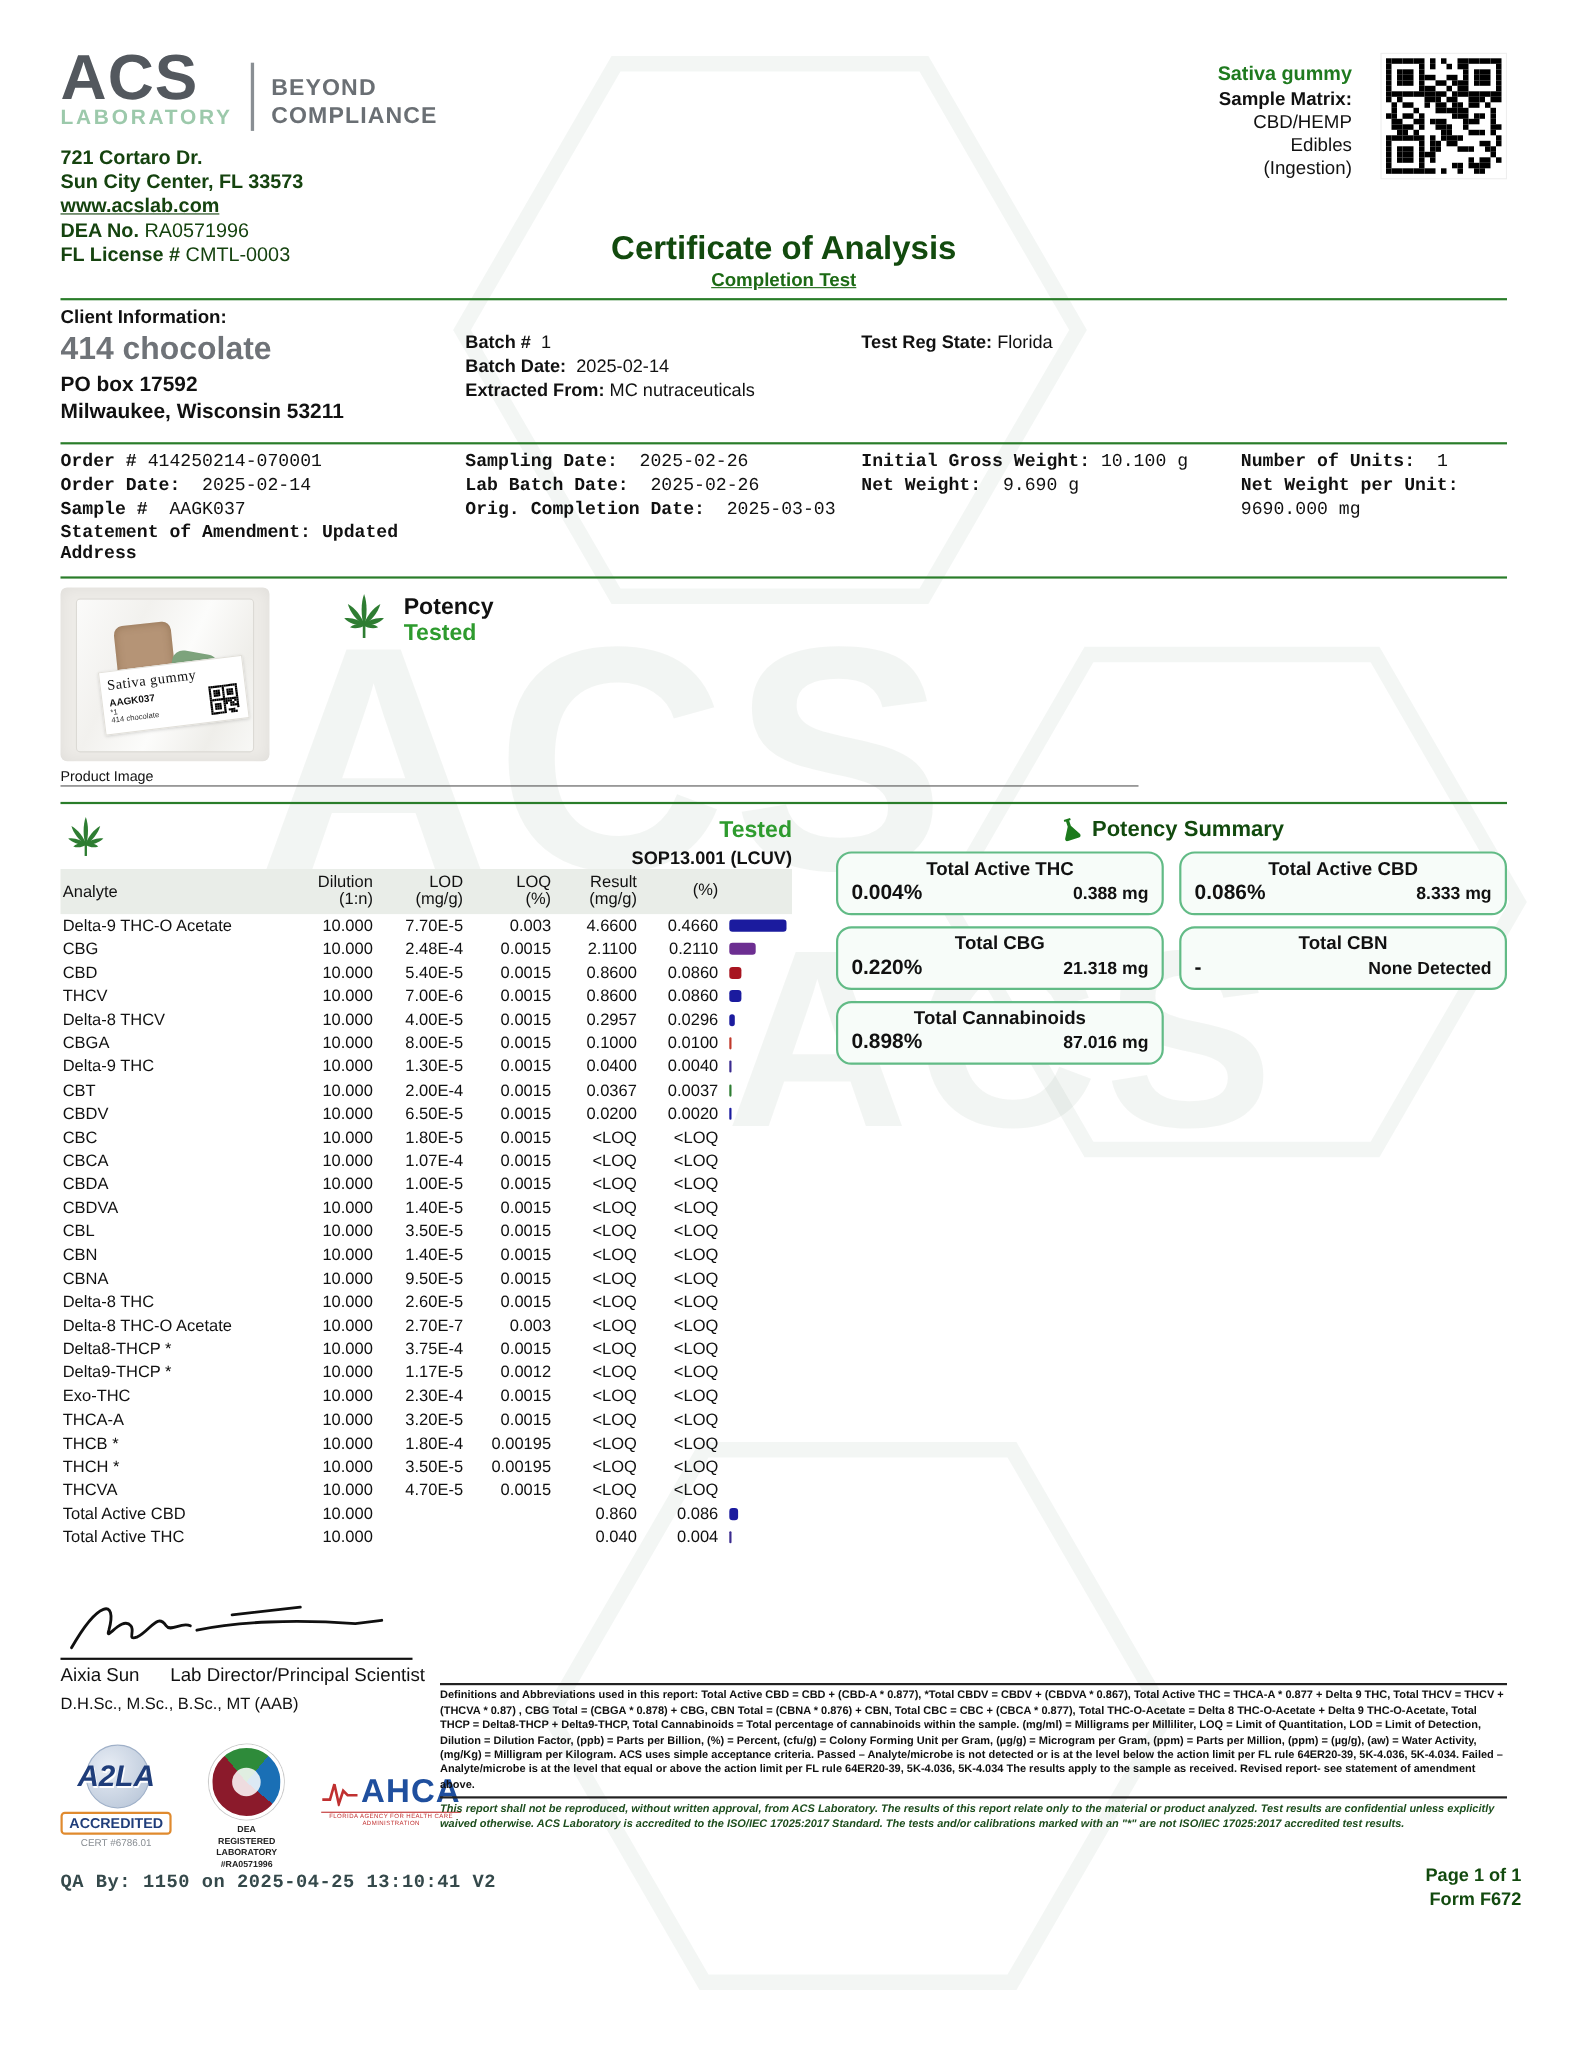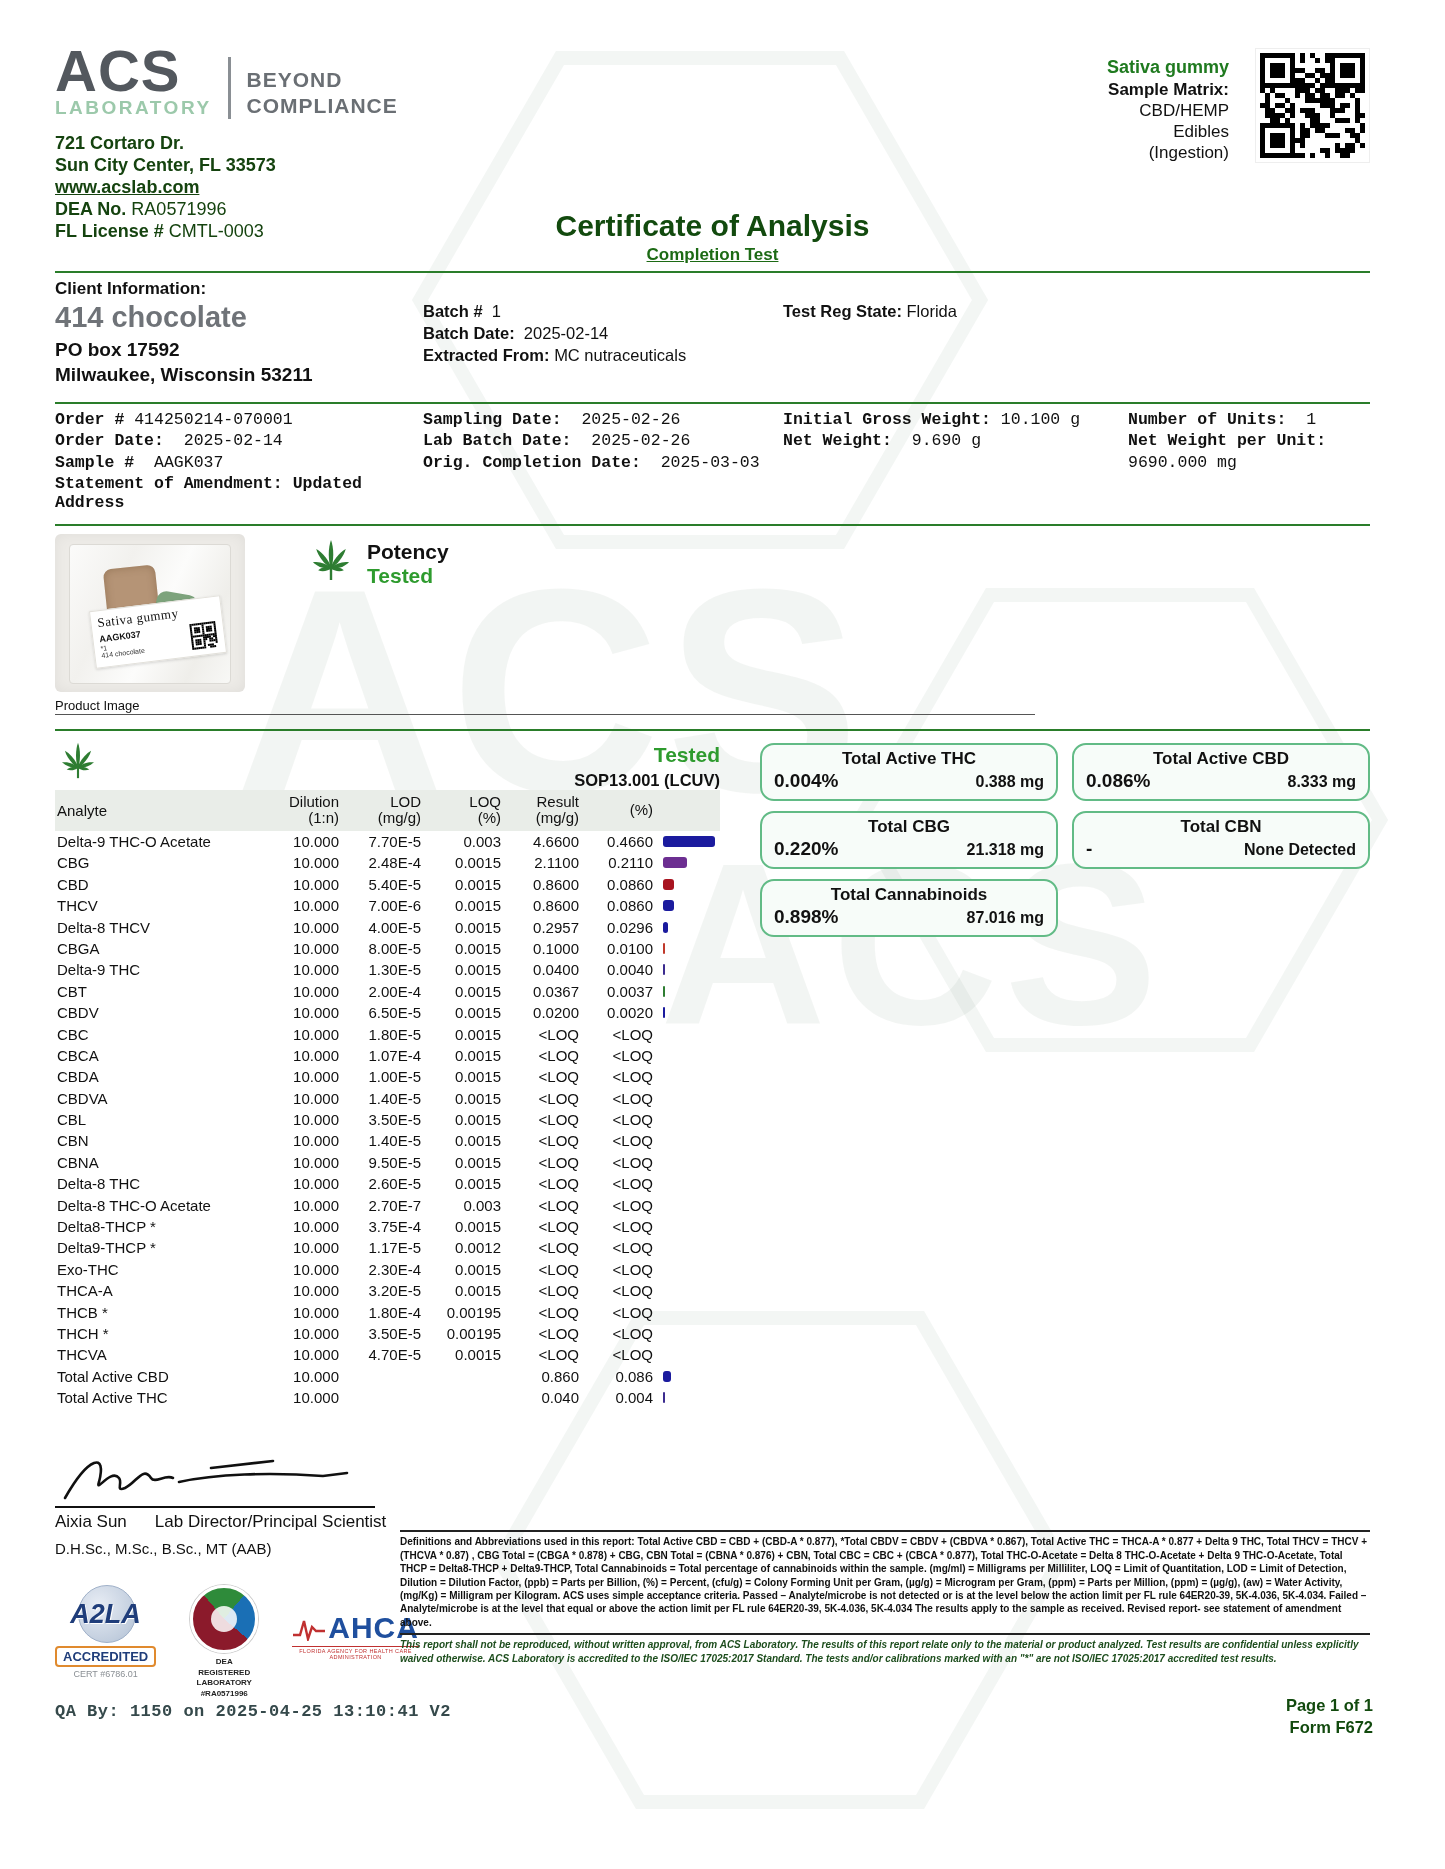--- a/index.html
+++ b/index.html
@@ -1186,6 +1186,12 @@
       </div>
 
       <div class="summary">
+        <div class="summary-title">
+          <svg width="20" height="22" viewBox="0 0 20 22">
+            <path d="M7 1 h6 v2 h-1.5 v5 l5.5 9.5 a2 2 0 0 1 -1.8 3 h-10.4 a2 2 0 0 1 -1.8 -3 L8.5 8 V3 H7 Z" fill="#1c7a1c" transform="rotate(-18 10 11)"></path>
+          </svg>
+          <span>Potency Summary</span>
+        </div>
         <div class="cards">
           <div class="card">
             <div class="card-title">Total Active THC</div>

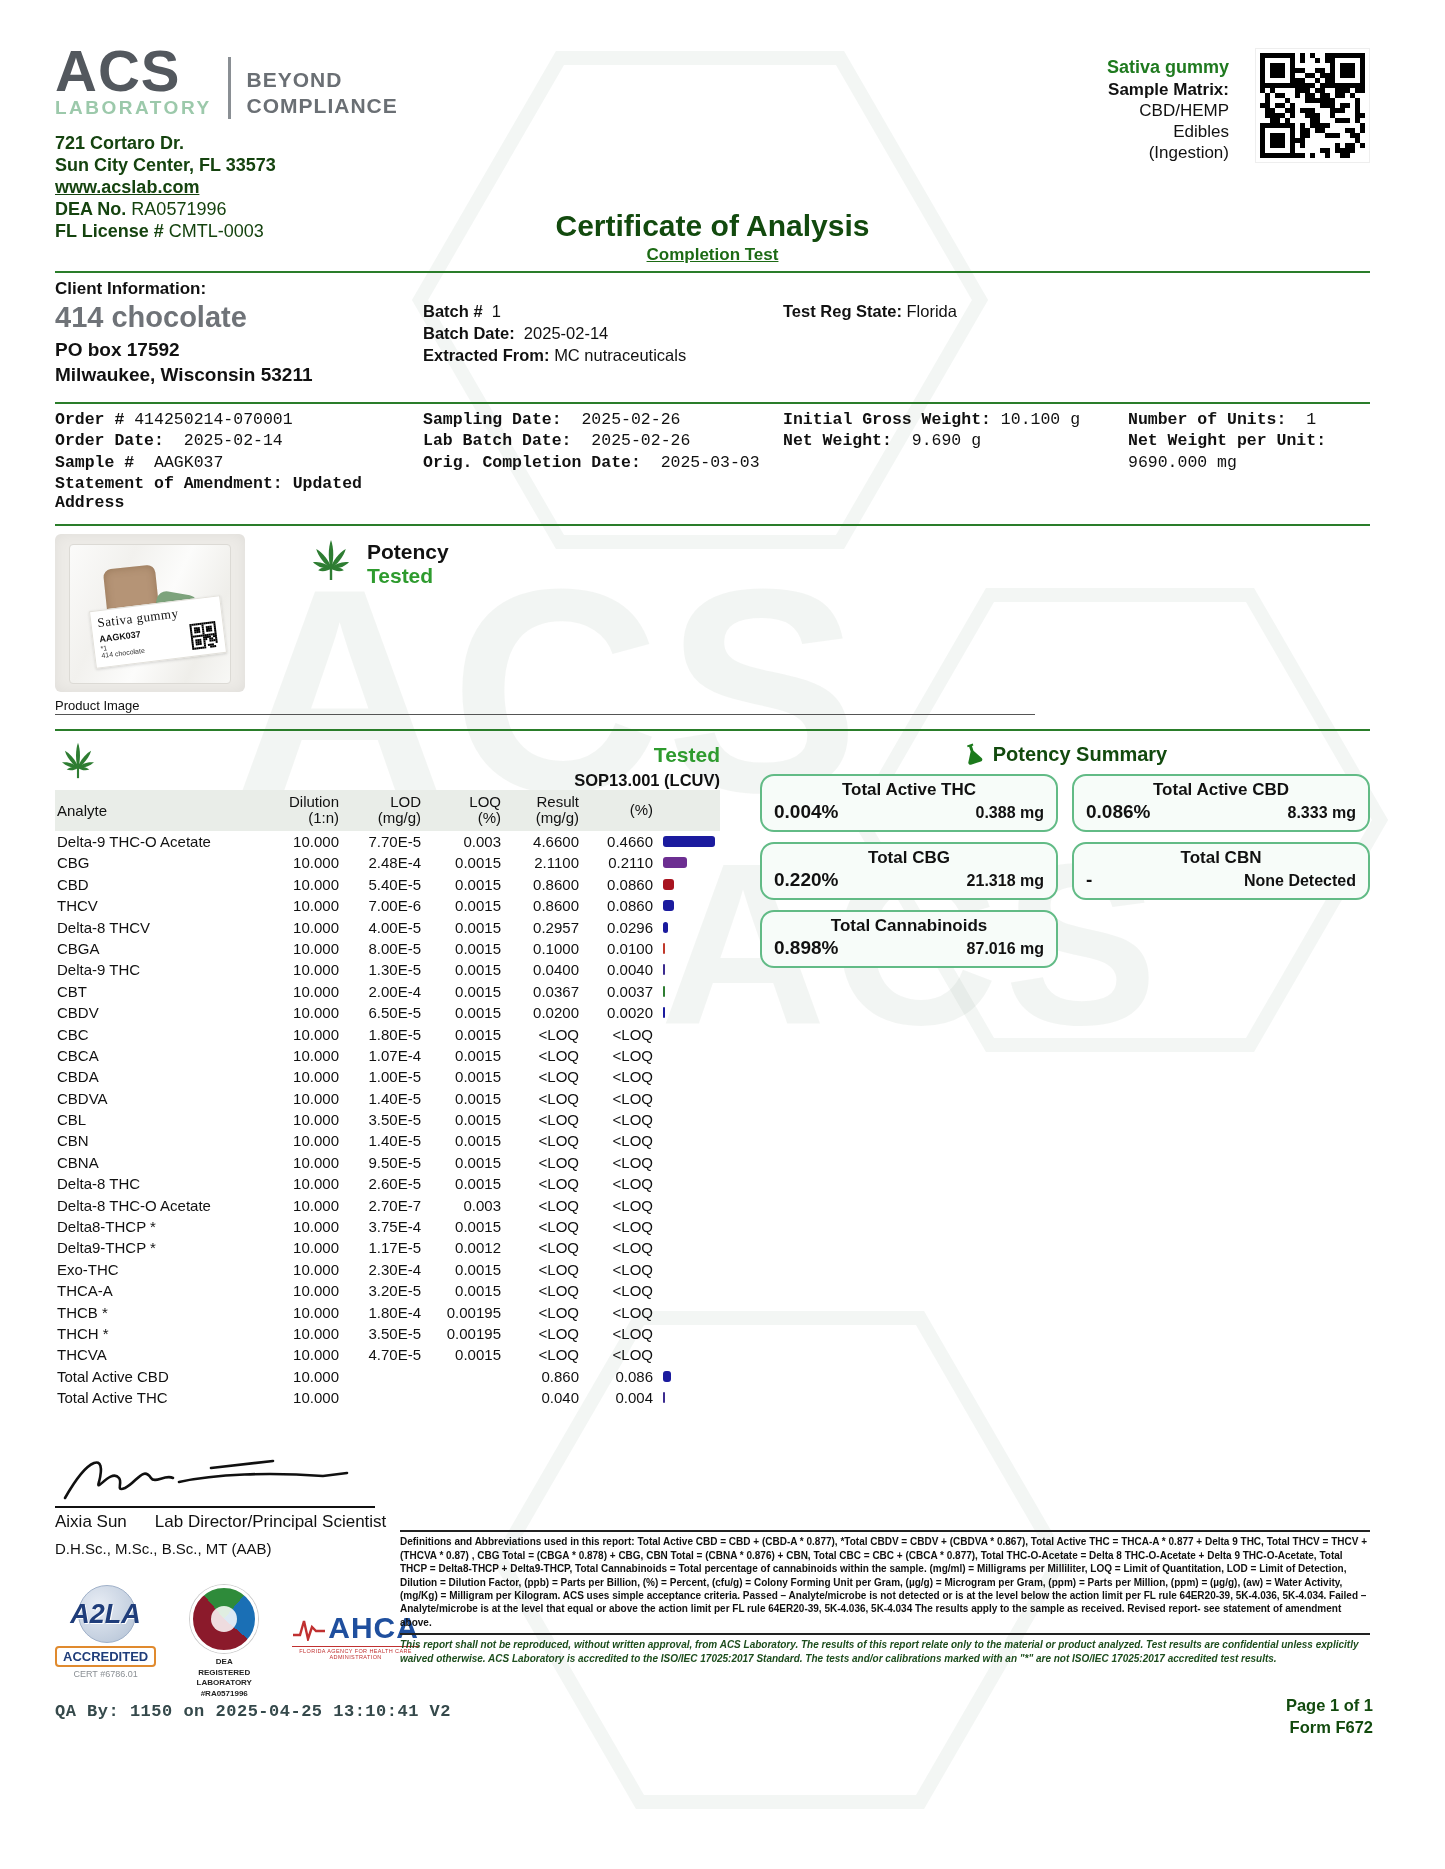--- a/index.html
+++ b/index.html
@@ -127,7 +127,7 @@
         font-size:10px;font-weight:bold;line-height:1.34;color:#101010;}
   .disclaimer{font-size:10px;font-style:italic;font-weight:bold;color:#1d4d1d;line-height:1.4;margin-top:3px;}
   
-  .footer{position:absolute;left:55px;right:72px;top:1694px;display:flex;z-index:1;justify-content:center;}
+  .footer{position:absolute;left:55px;right:62px;top:1694px;display:flex;z-index:1;justify-content:center;}
   .qa{font-family:"Liberation Mono",monospace;font-size:17px;font-weight:bold;color:#35494b;letter-spacing:.5px;margin-top:8px;}
   .pageinfo{margin-left:auto;text-align:right;font-size:16.5px;font-weight:bold;color:#124a0e;line-height:1.35;}
 </style>

